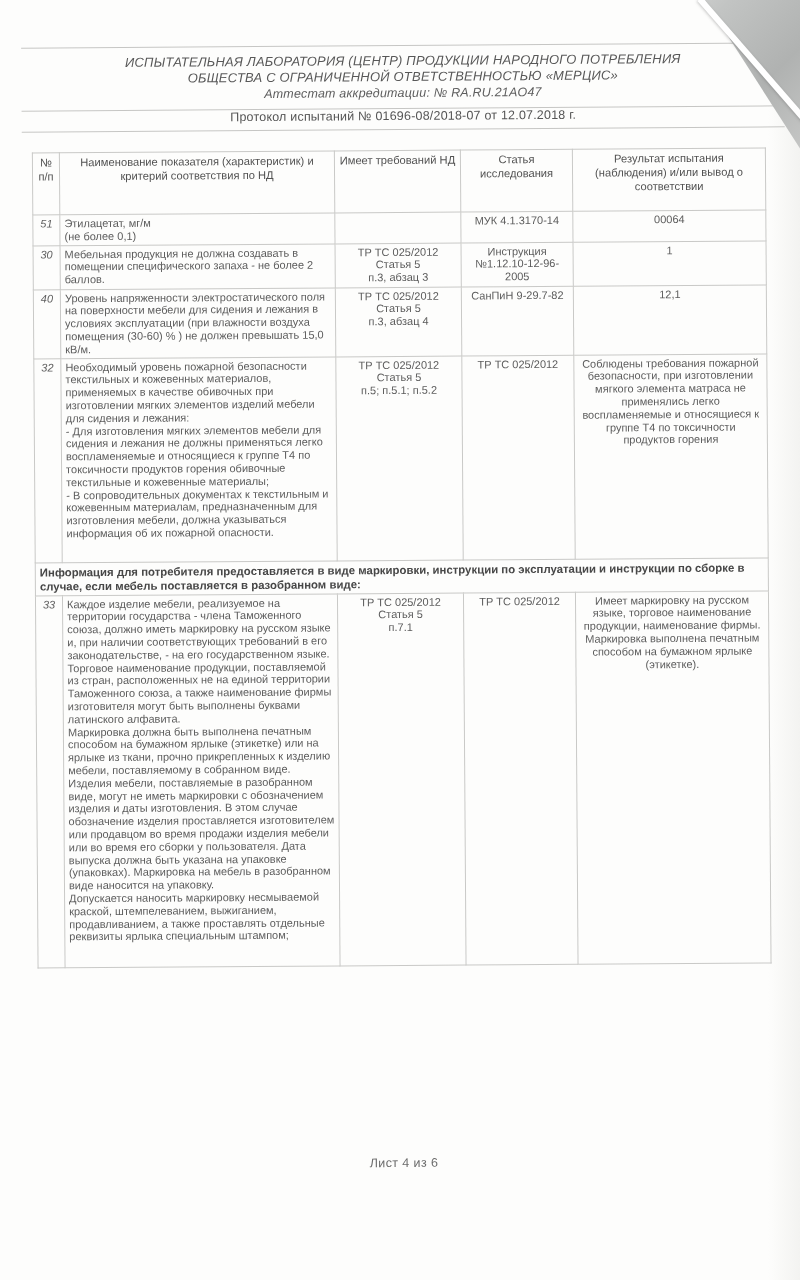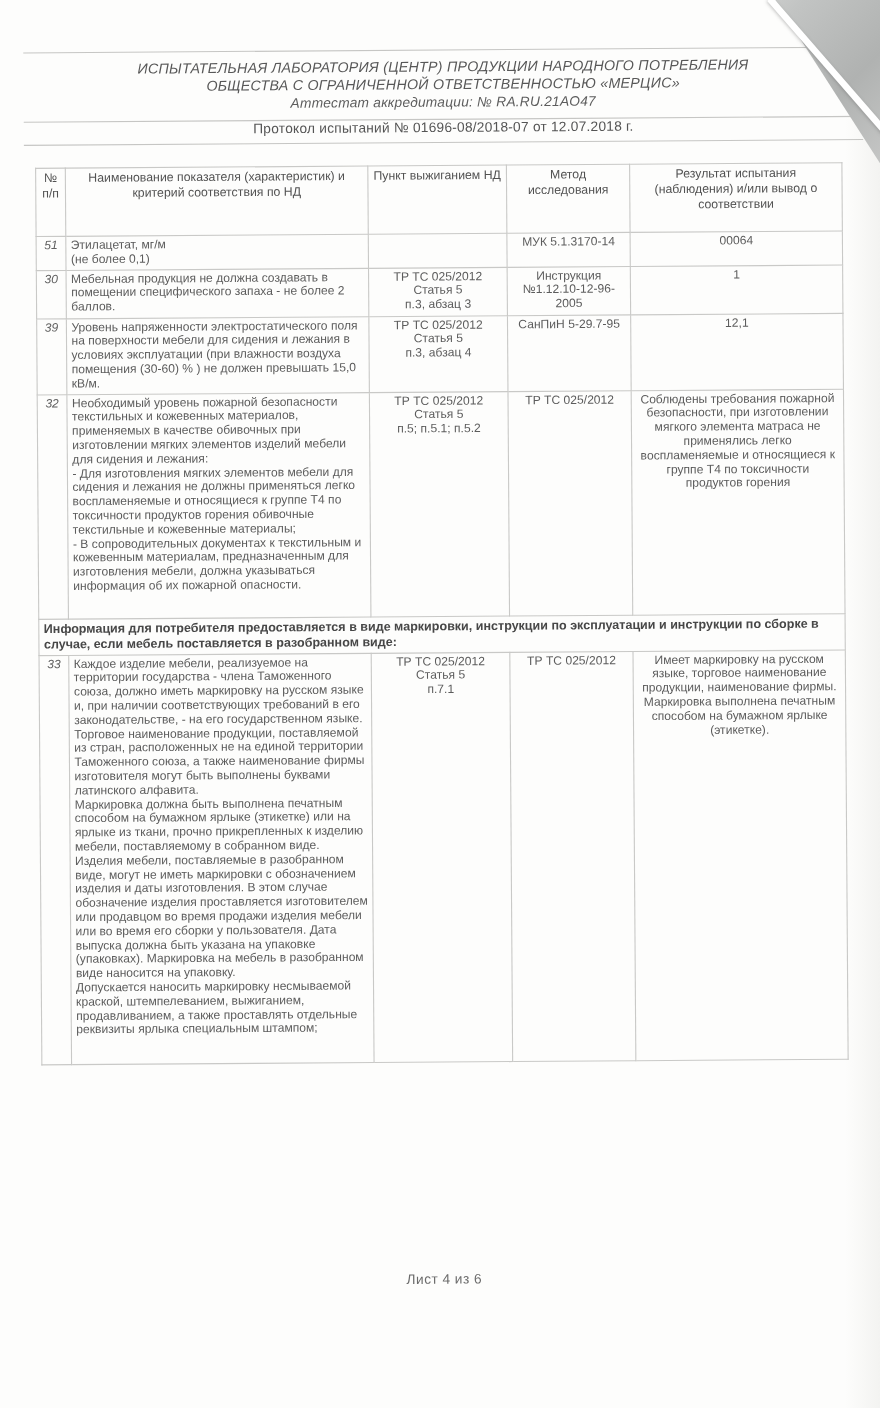--- a/index.html
+++ b/index.html
@@ -115,7 +115,7 @@
         <th>
             <div class="hdr-clamp2">Наименование показателя (характеристик) и критерий соответствия по НД</div>
           </th>
-        <th>Пункт выжиганием НД</th>
+        <th>Имеет требований НД</th>
         <th>
             <div class="hdr-clamp4">Метод исследования</div>
           </th>

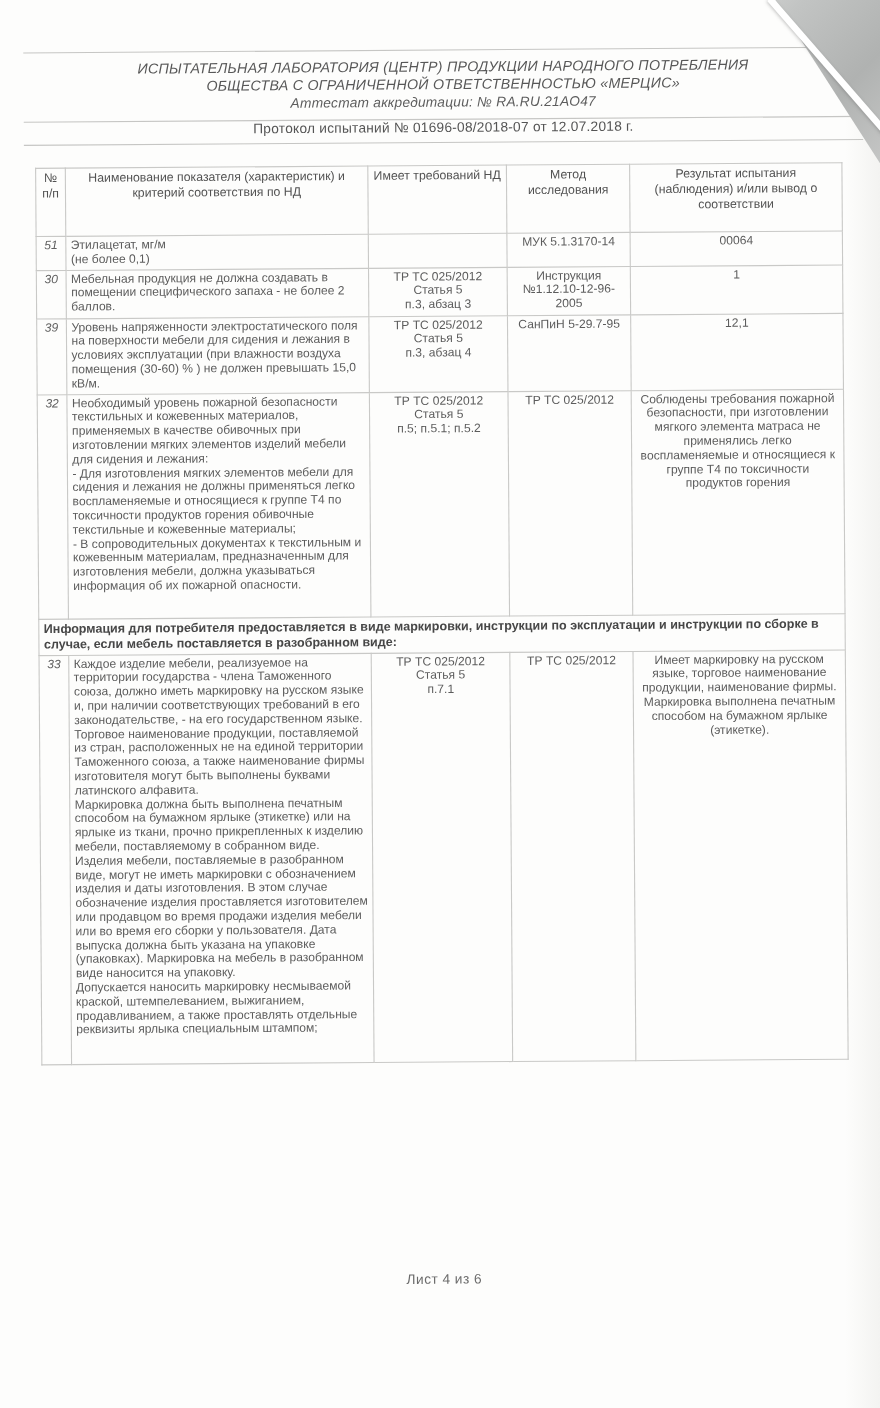--- a/index.html
+++ b/index.html
@@ -117,7 +117,7 @@
           </th>
         <th>Имеет требований НД</th>
         <th>
-            <div class="hdr-clamp4">Метод исследования</div>
+            <div class="hdr-clamp4">Статья исследования</div>
           </th>
         <th>
             <div class="hdr-clamp5">Результат испытания (наблюдения) и/или вывод о соответствии</div>

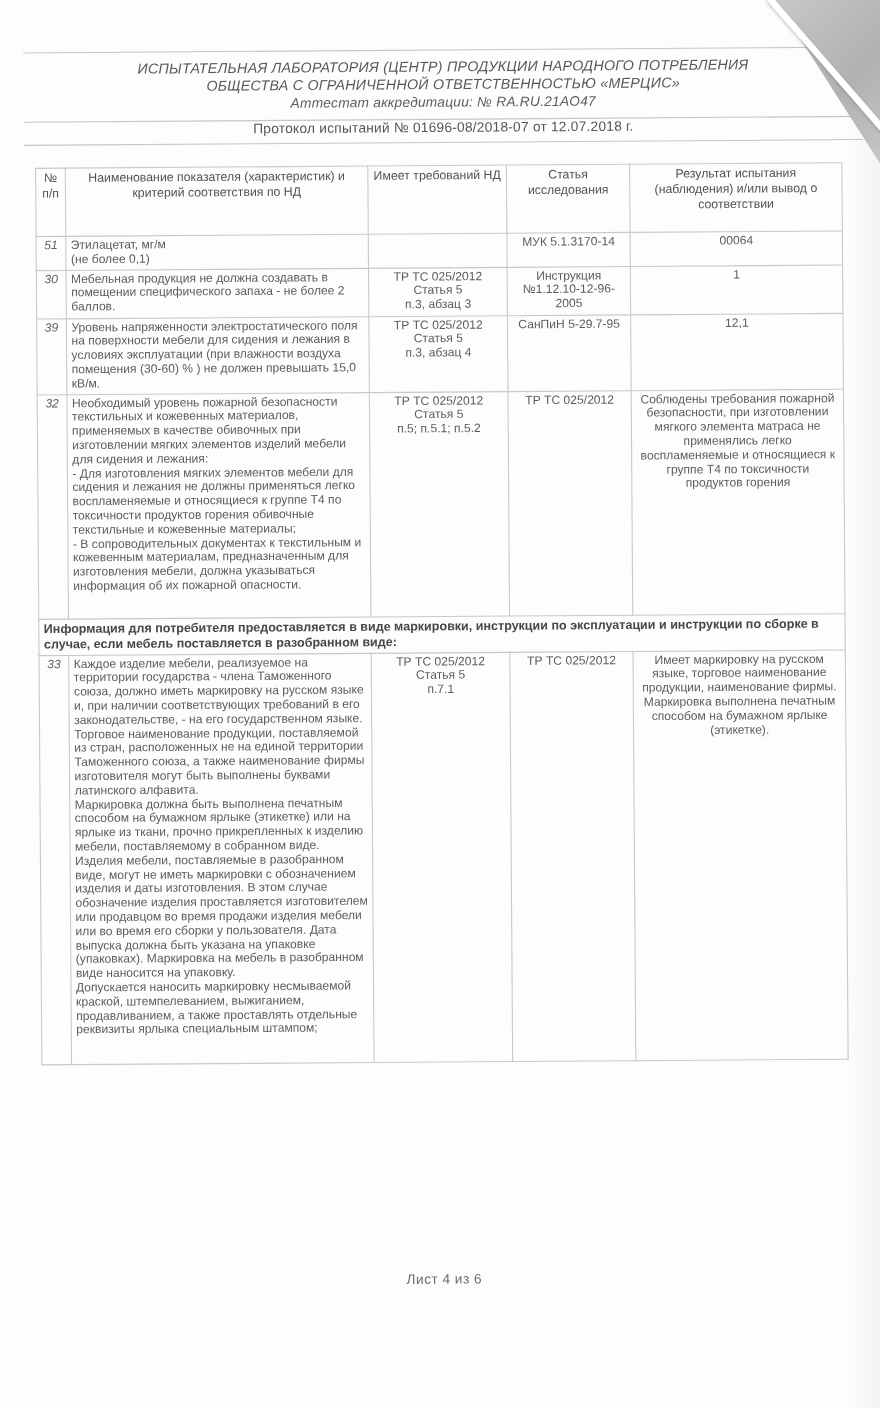--- a/index.html
+++ b/index.html
@@ -130,7 +130,7 @@
         <td class="c-name">Этилацетат, мг/м
 (не более 0,1)</td>
         <td class="c-req"></td>
-        <td class="c-method">МУК 5.1.3170-14</td>
+        <td class="c-method">МУК 4.1.3170-14</td>
         <td class="c-result">00064</td>
       </tr>
       <tr class="r30">

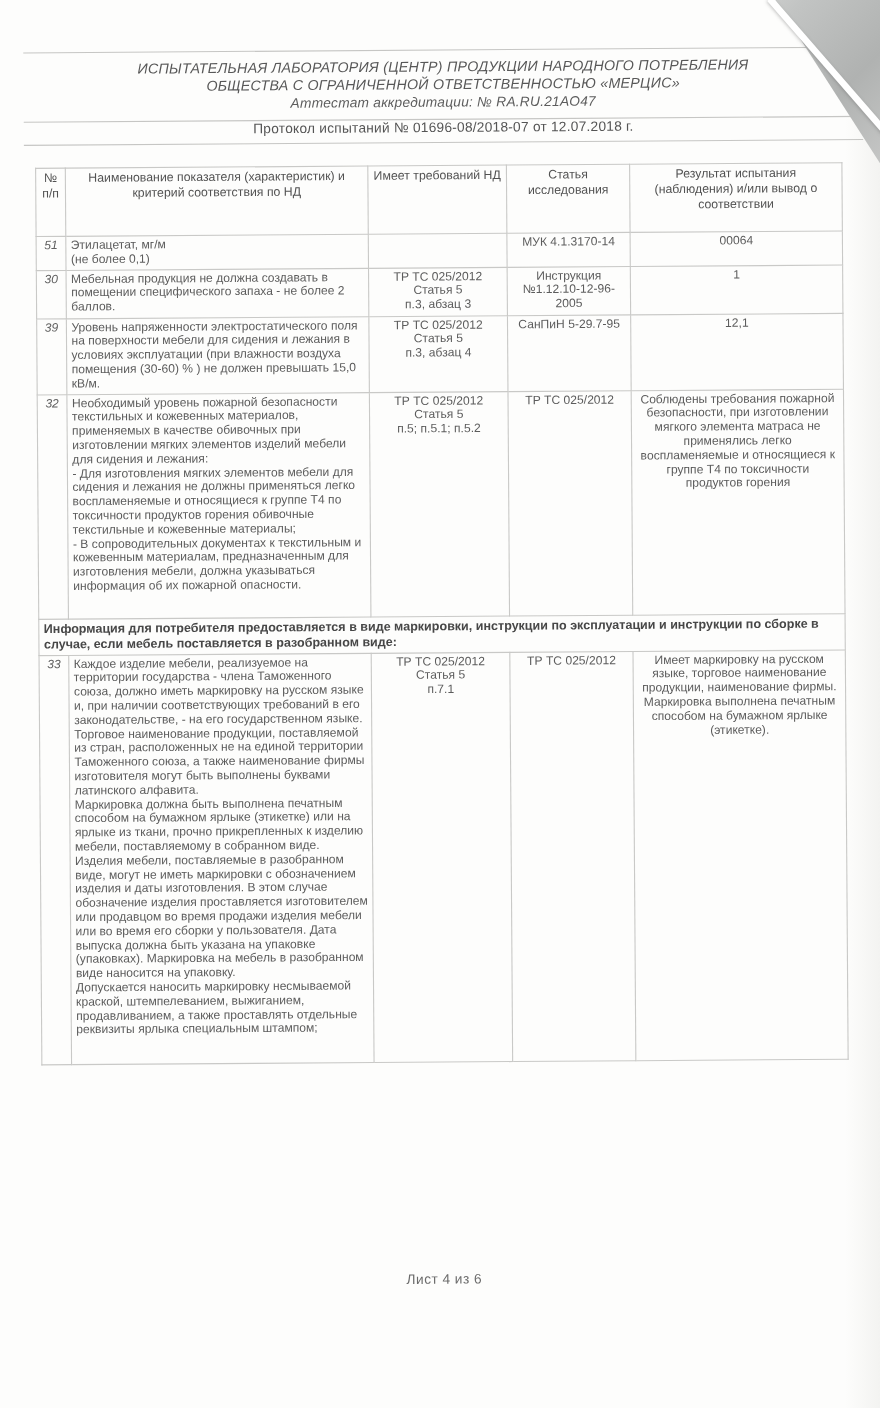--- a/index.html
+++ b/index.html
@@ -145,7 +145,7 @@
         <td class="c-result">1</td>
       </tr>
       <tr class="r31">
-        <td class="c-num">39</td>
+        <td class="c-num">40</td>
         <td class="c-name">Уровень напряженности электростатического поля на поверхности мебели для сидения и лежания в условиях эксплуатации (при влажности воздуха помещения (30-60) % ) не должен превышать 15,0 кВ/м.</td>
         <td class="c-req">ТР ТС 025/2012
 Статья 5

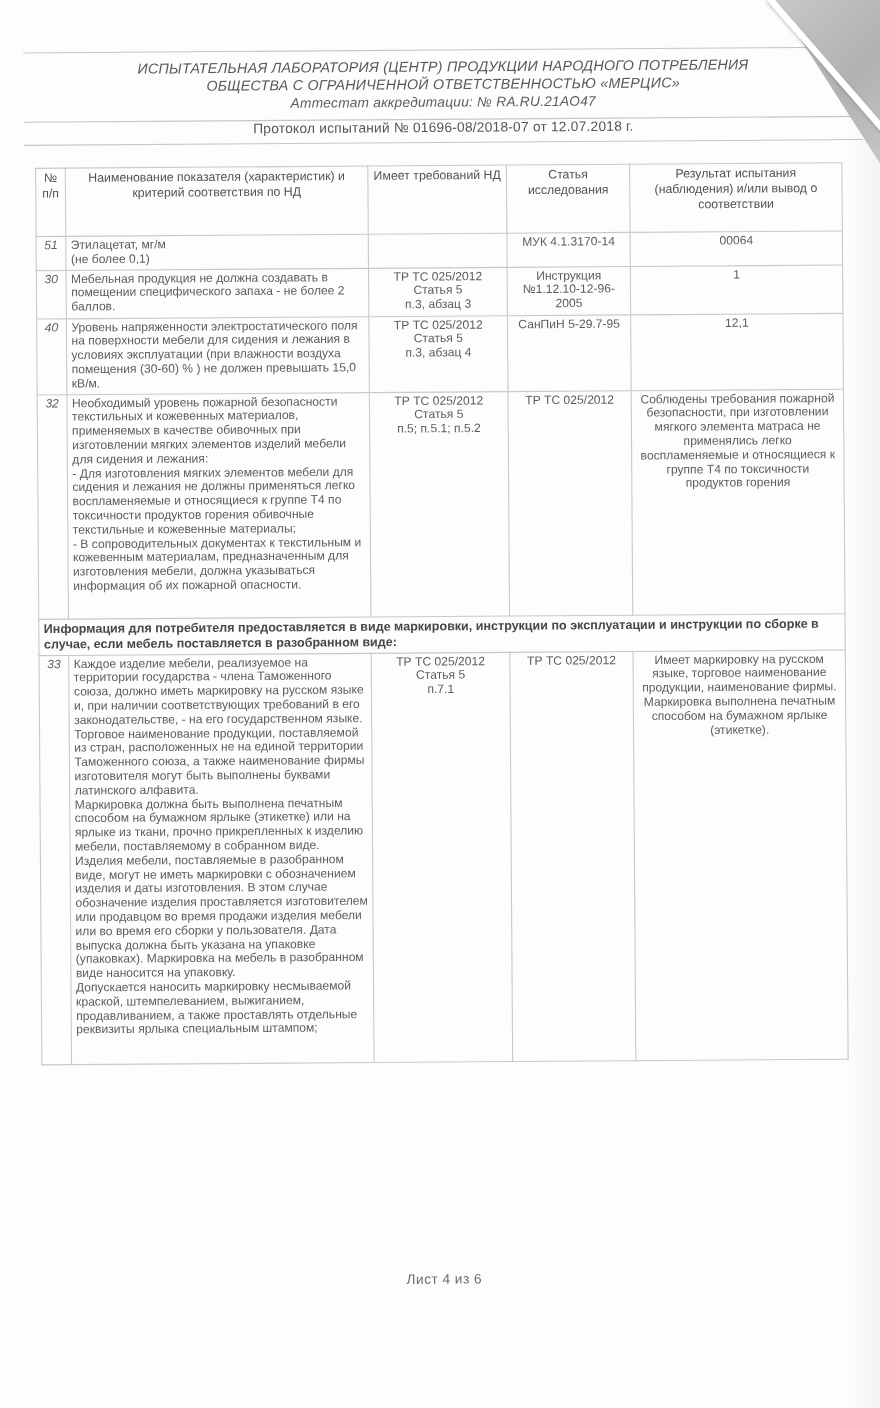--- a/index.html
+++ b/index.html
@@ -150,7 +150,7 @@
         <td class="c-req">ТР ТС 025/2012
 Статья 5
 п.3, абзац 4</td>
-        <td class="c-method">СанПиН 5-29.7-95</td>
+        <td class="c-method">СанПиН 9-29.7-82</td>
         <td class="c-result">12,1</td>
       </tr>
       <tr class="r32">

